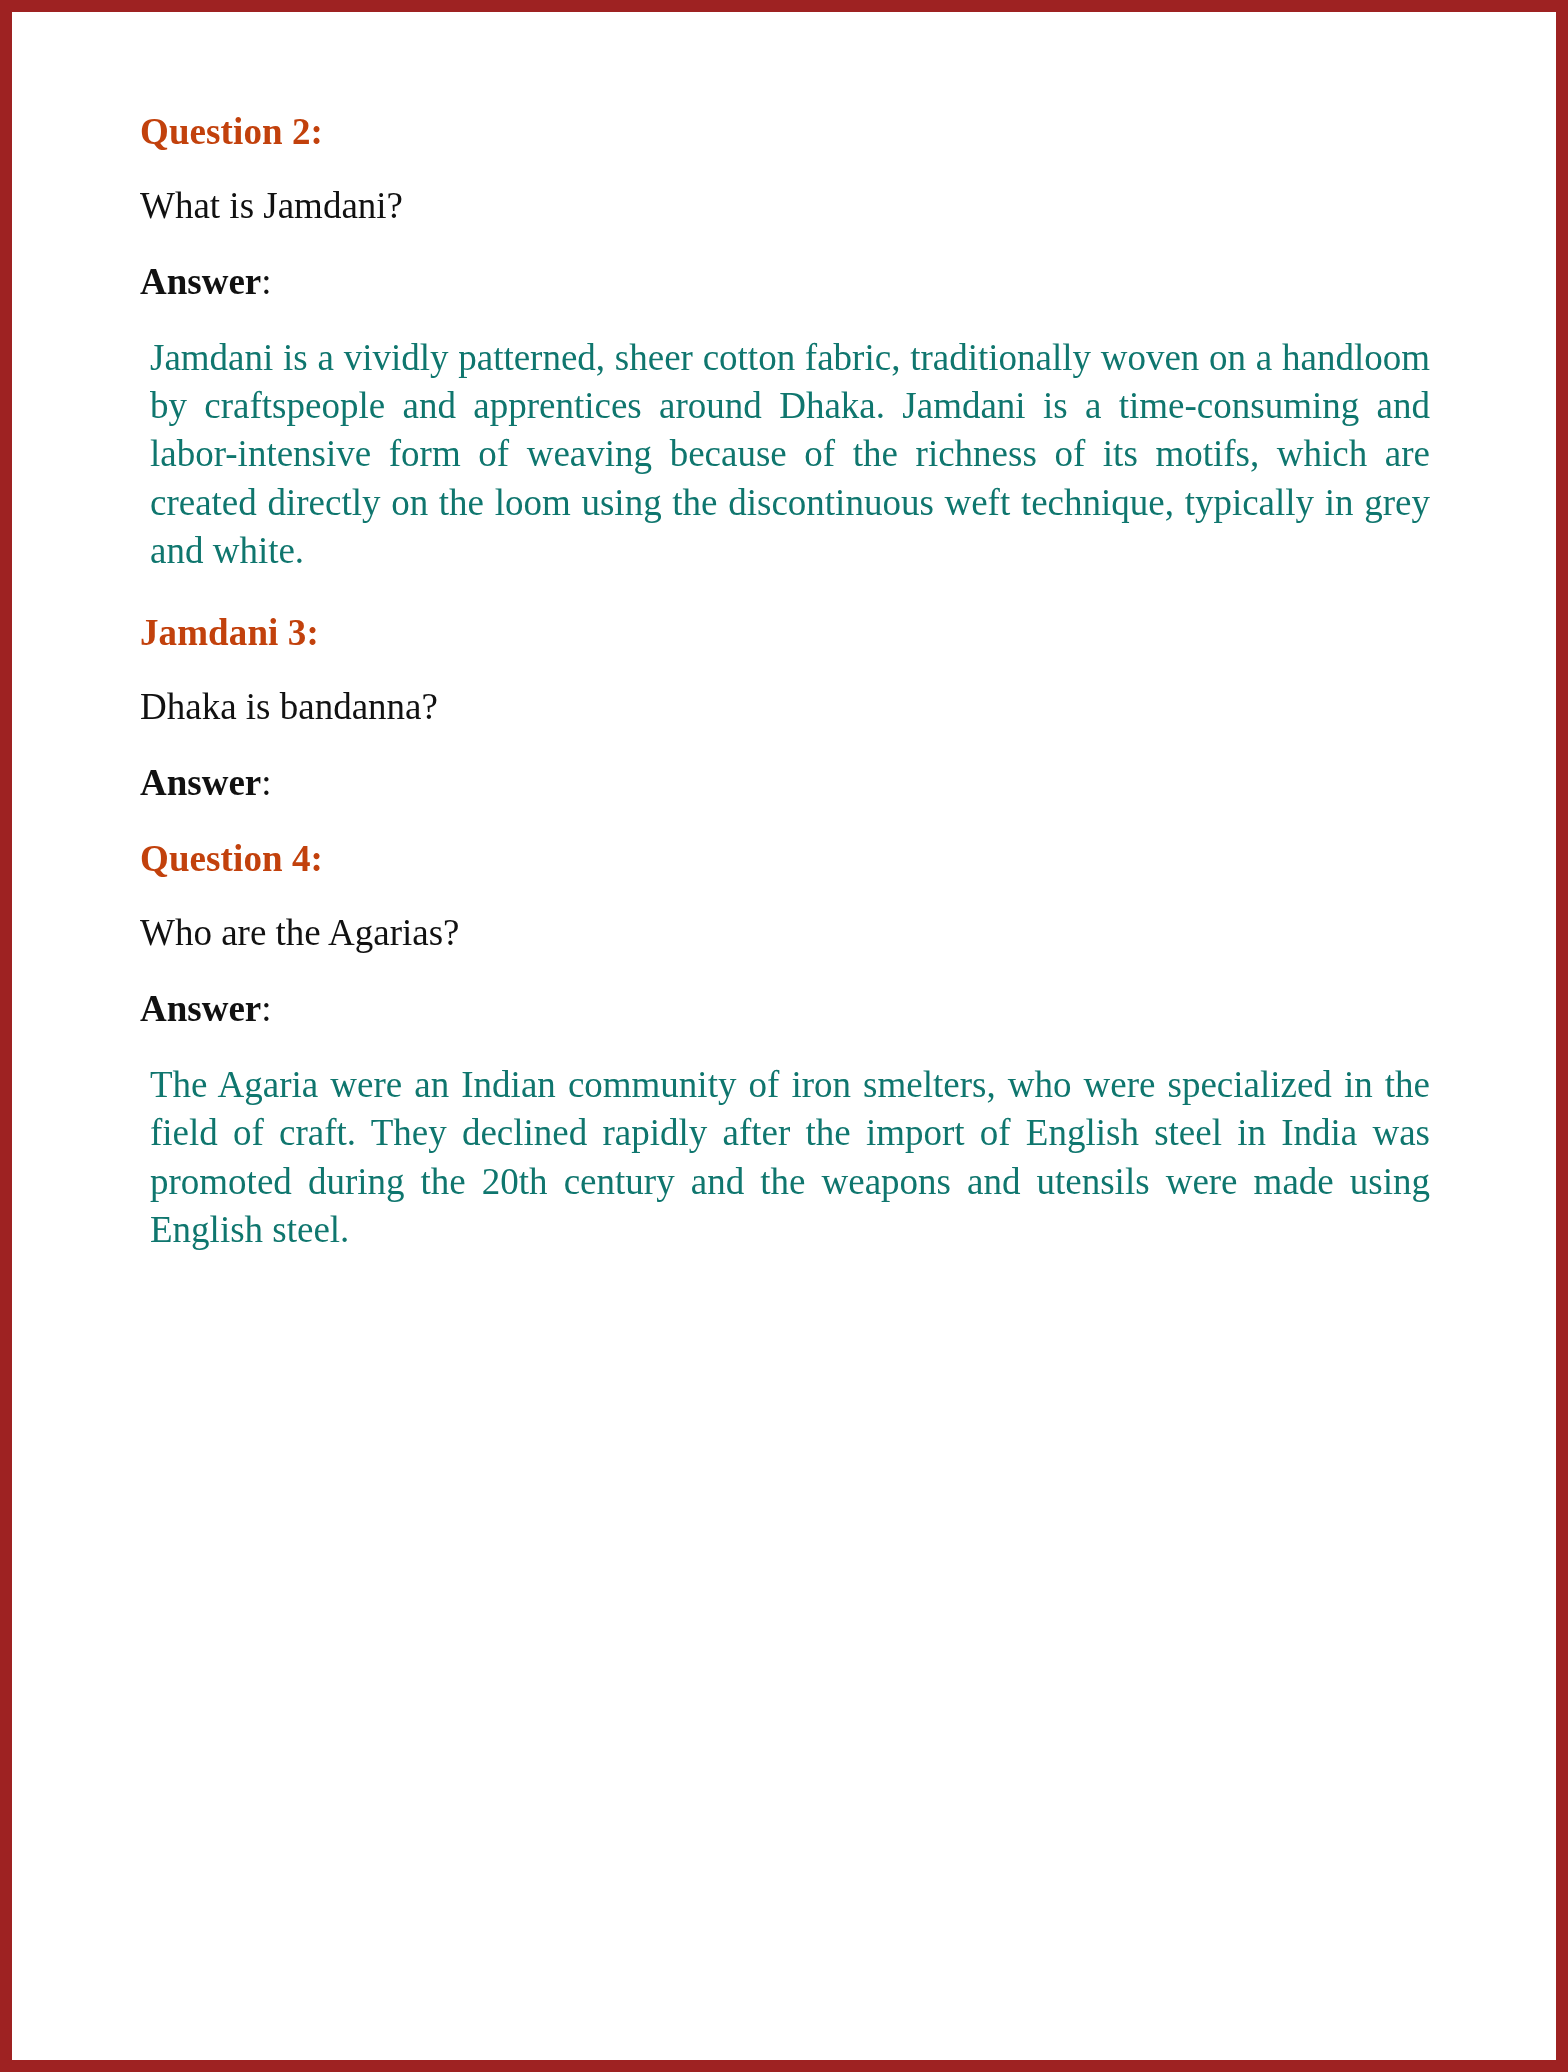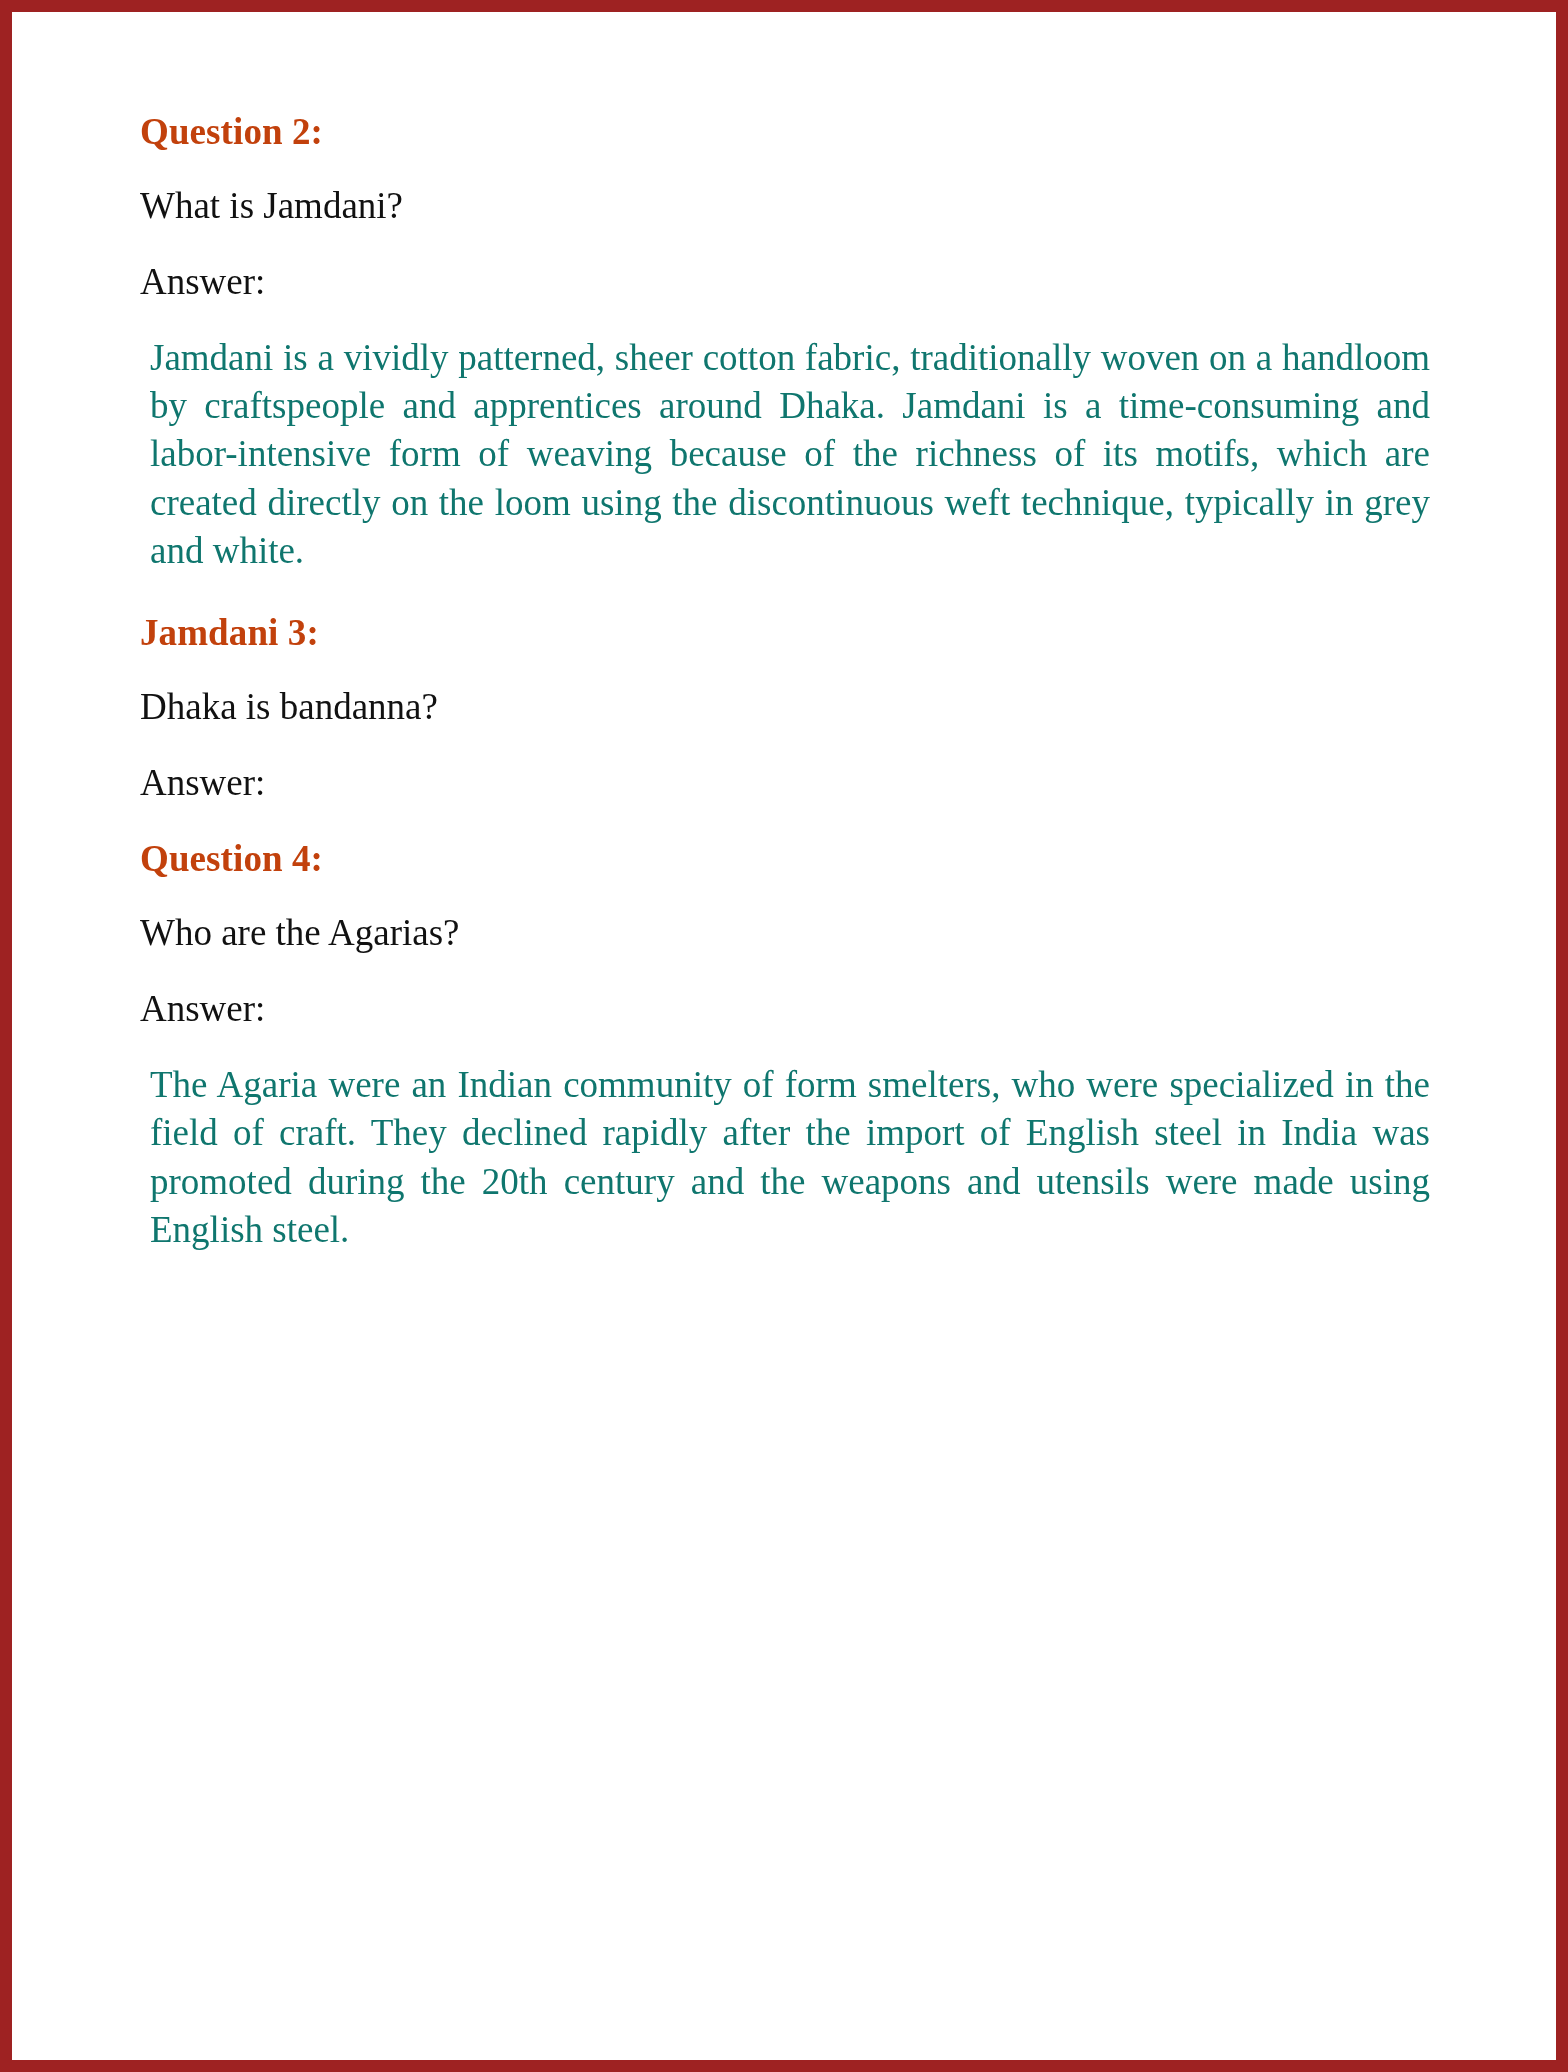--- a/index.html
+++ b/index.html
@@ -60,7 +60,7 @@
     margin: 0 0 28px 0;
   }
   .answer-label b {
-    font-weight: normal;
+    font-weight: bold;
   }
   .answer-body {
     font-family: "Liberation Serif", serif;

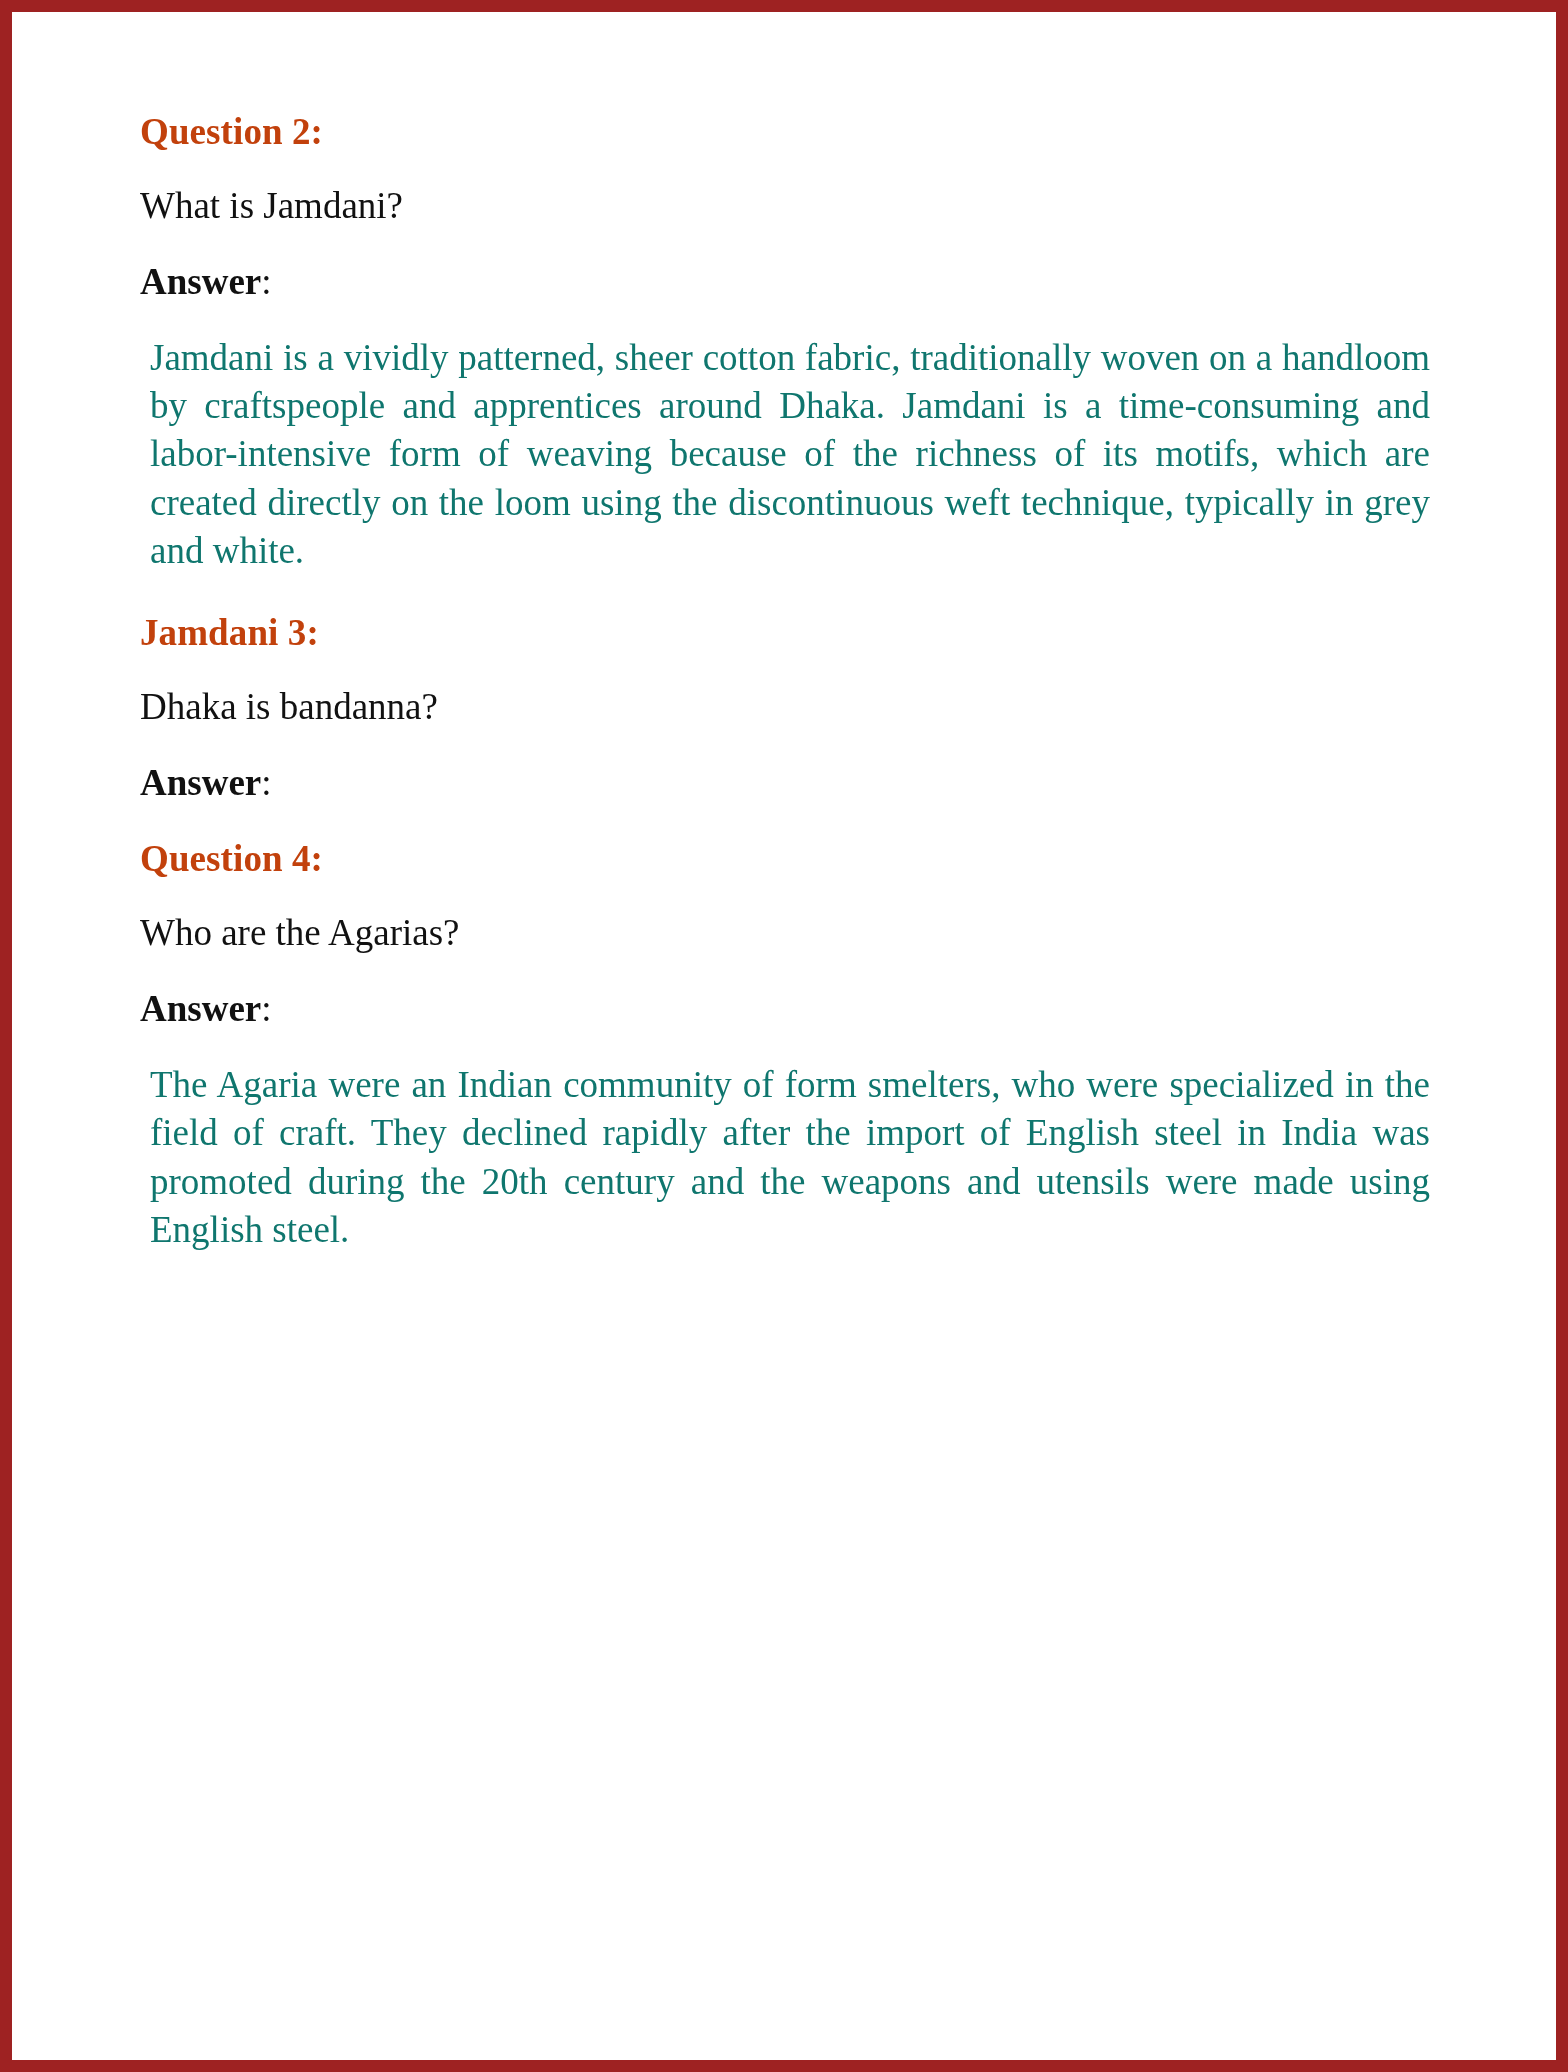--- a/index.html
+++ b/index.html
@@ -99,7 +99,7 @@
         <div class="q-heading">Question 4:</div>
         <div class="q-text">Who are the Agarias?</div>
         <div class="answer-label"><b>Answer</b><span>:</span></div>
-        <div class="answer-body last">The Agaria were an Indian community of form smelters, who were specialized in the field of craft. They declined rapidly after the import of English steel in India was promoted during the 20th century and the weapons and utensils were made using English steel.</div>
+        <div class="answer-body last">The Agaria were an Indian community of iron smelters, who were specialized in the field of craft. They declined rapidly after the import of English steel in India was promoted during the 20th century and the weapons and utensils were made using English steel.</div>
       </div>
 
     </div>

